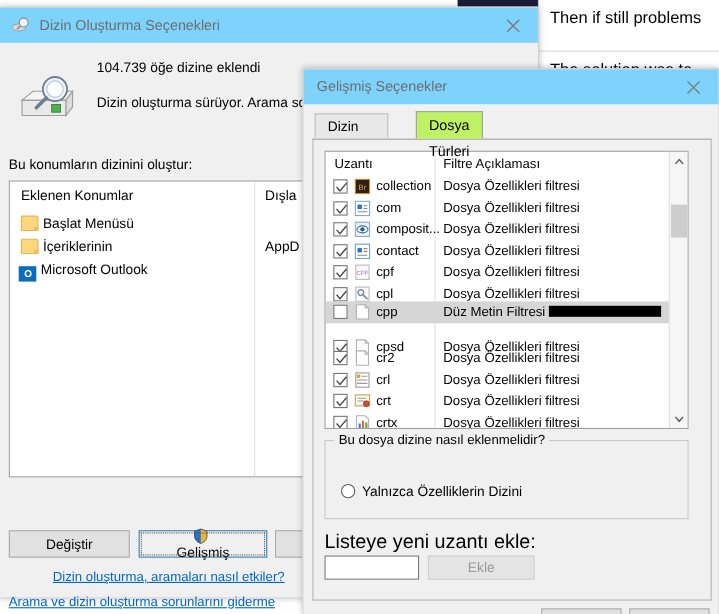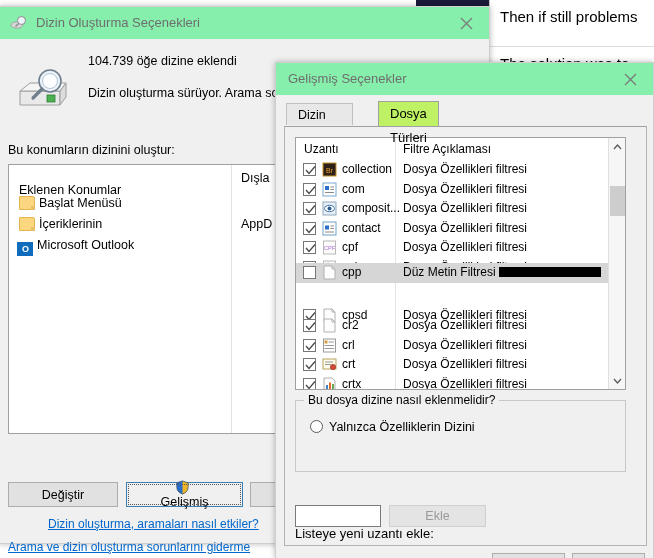--- a/index.html
+++ b/index.html
@@ -24,7 +24,7 @@
   
   .dialog { position:absolute; background:#f0f0f0; border:1px solid #cfcfcf;
             box-shadow: 0 0 6px rgba(0,0,0,.28); }
-  .titlebar { height:32px; background:#86efac; position:relative; }
+  .titlebar { height:32px; background:#7dd3fc; position:relative; }
   .title-ico { position:absolute; left:10px; top:7px; width:18px; height:18px; }
   .title-text { position:absolute; left:36px; top:8px; font-size:13px; color:#6e6e6e; white-space:nowrap; }
   .close-btn { position:absolute; right:0; top:0; width:45px; height:31px; cursor:default; }

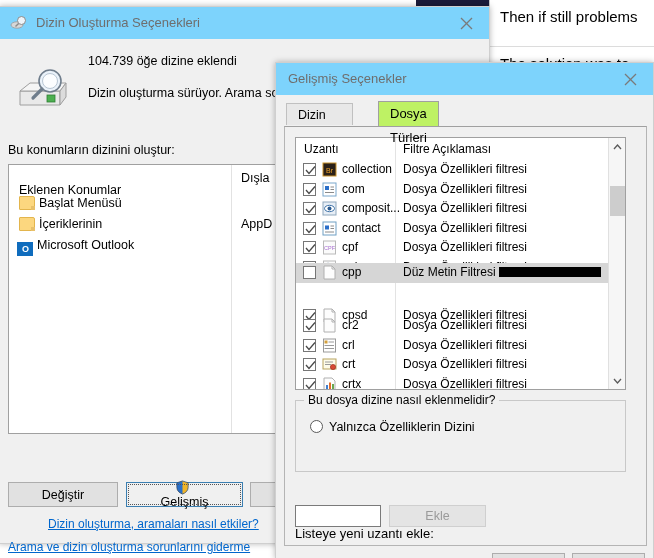--- a/index.html
+++ b/index.html
@@ -41,7 +41,7 @@
   #loc-label { position:absolute; left:8px; top:104px; font-size:12.5px; }
   #loc-list { position:absolute; left:8px; top:125px; width:474px; height:270px;
               background:#fff; border:1px solid #a0a0a0; }
-  #loc-col1 { position:absolute; left:10px; top:6px; font-size:12.5px;margin-top:12px; }
+  #loc-col1 { position:absolute; left:10px; top:6px; font-size:12.5px; }
   #loc-col2 { position:absolute; left:232px; top:6px; font-size:12.5px; }
   #loc-divider { position:absolute; left:222px; top:0; width:1px; height:268px; background:#e2e2e2; }
   .loc-row { position:absolute; left:10px; font-size:12.5px; white-space:nowrap; }

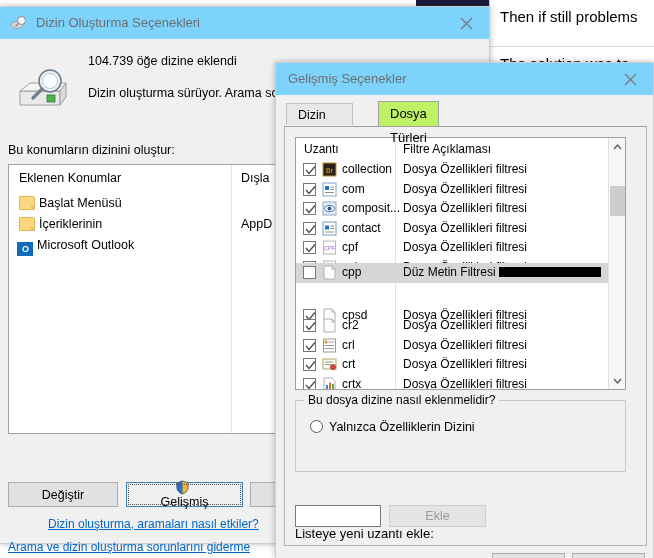--- a/index.html
+++ b/index.html
@@ -316,7 +316,7 @@
               <div class="ft-ext">cpl</div>
               <div class="ft-desc">Dosya Özellikleri filtresi</div>
             </div>
-            <div class="ft-row sel" style="top: 125px;">
+            <div class="ft-row sel" style="top: 136px;">
               <div class="ft-chk"></div>
               <div class="ft-ico"><svg width="15" height="15" viewBox="0 0 15 15">
                   <path d="M2 1 h8 l3 3 v10 h-11 z" fill="#fdfdfd" stroke="#b0b0b0"></path>

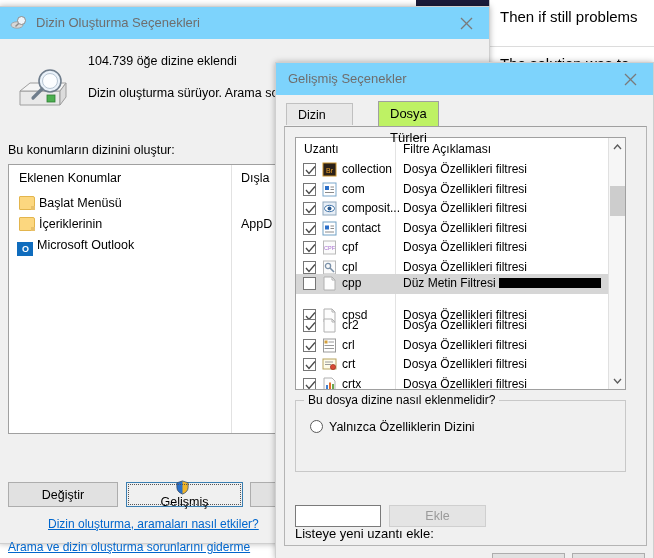--- a/index.html
+++ b/index.html
@@ -108,7 +108,7 @@
          border:1px solid #c8c8c8; }
   #grp-title { position:absolute; left:8px; top:-8px; background:#f0f0f0; padding:0 4px;
                font-size:12px; }
-  .radio-row { position:absolute; left:14px; font-size:12.5px; white-space:nowrap; }
+  .radio-row { position:absolute; left:14px; font-size:12.5px; white-space:nowrap;margin-top:20px; }
   .radio { display:inline-block; width:13px; height:13px; border:1px solid #5a5a5a;
            border-radius:50%; background:#fff; vertical-align:-2px; margin-right:6px; position:relative; }
   .radio.on::after { content:""; position:absolute; left:3px; top:3px; width:5px; height:5px;

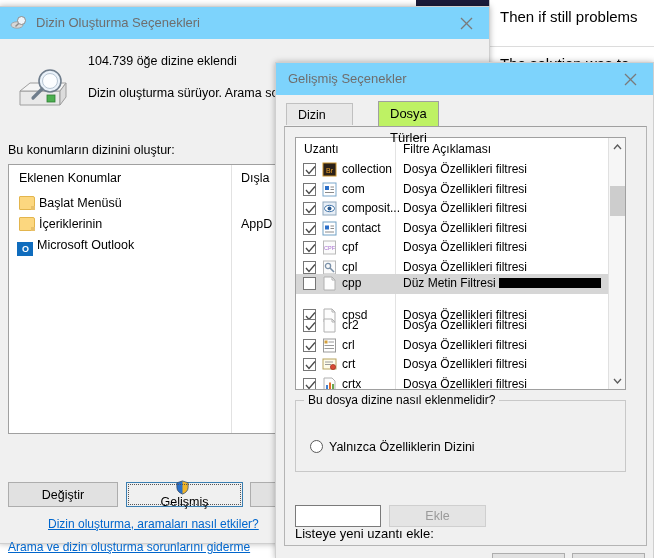--- a/index.html
+++ b/index.html
@@ -114,7 +114,7 @@
   .radio.on::after { content:""; position:absolute; left:3px; top:3px; width:5px; height:5px;
                      border-radius:50%; background:#1a1a1a; }
 
-  #addlabel { position:absolute; left:10px; top:355px; font-size:13px;margin-top:44px; }
+  #addlabel { position:absolute; left:10px; top:355px; font-size:18px; }
   #addinput { position:absolute; left:10px; top:378px; width:86px; height:22px;
               background:#fff; border:1px solid #7a7a7a; font-size:12px; padding:0 3px;
               font-family:"Liberation Sans", sans-serif; }

